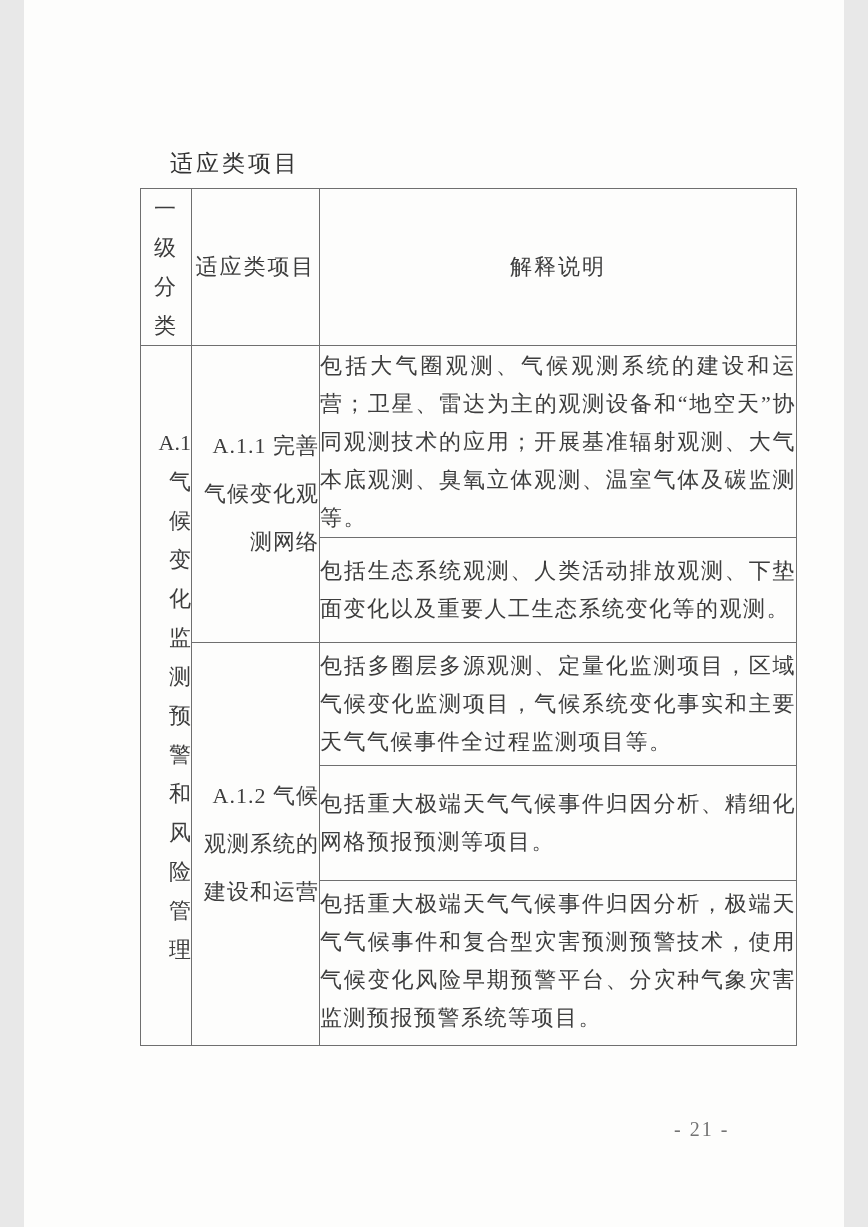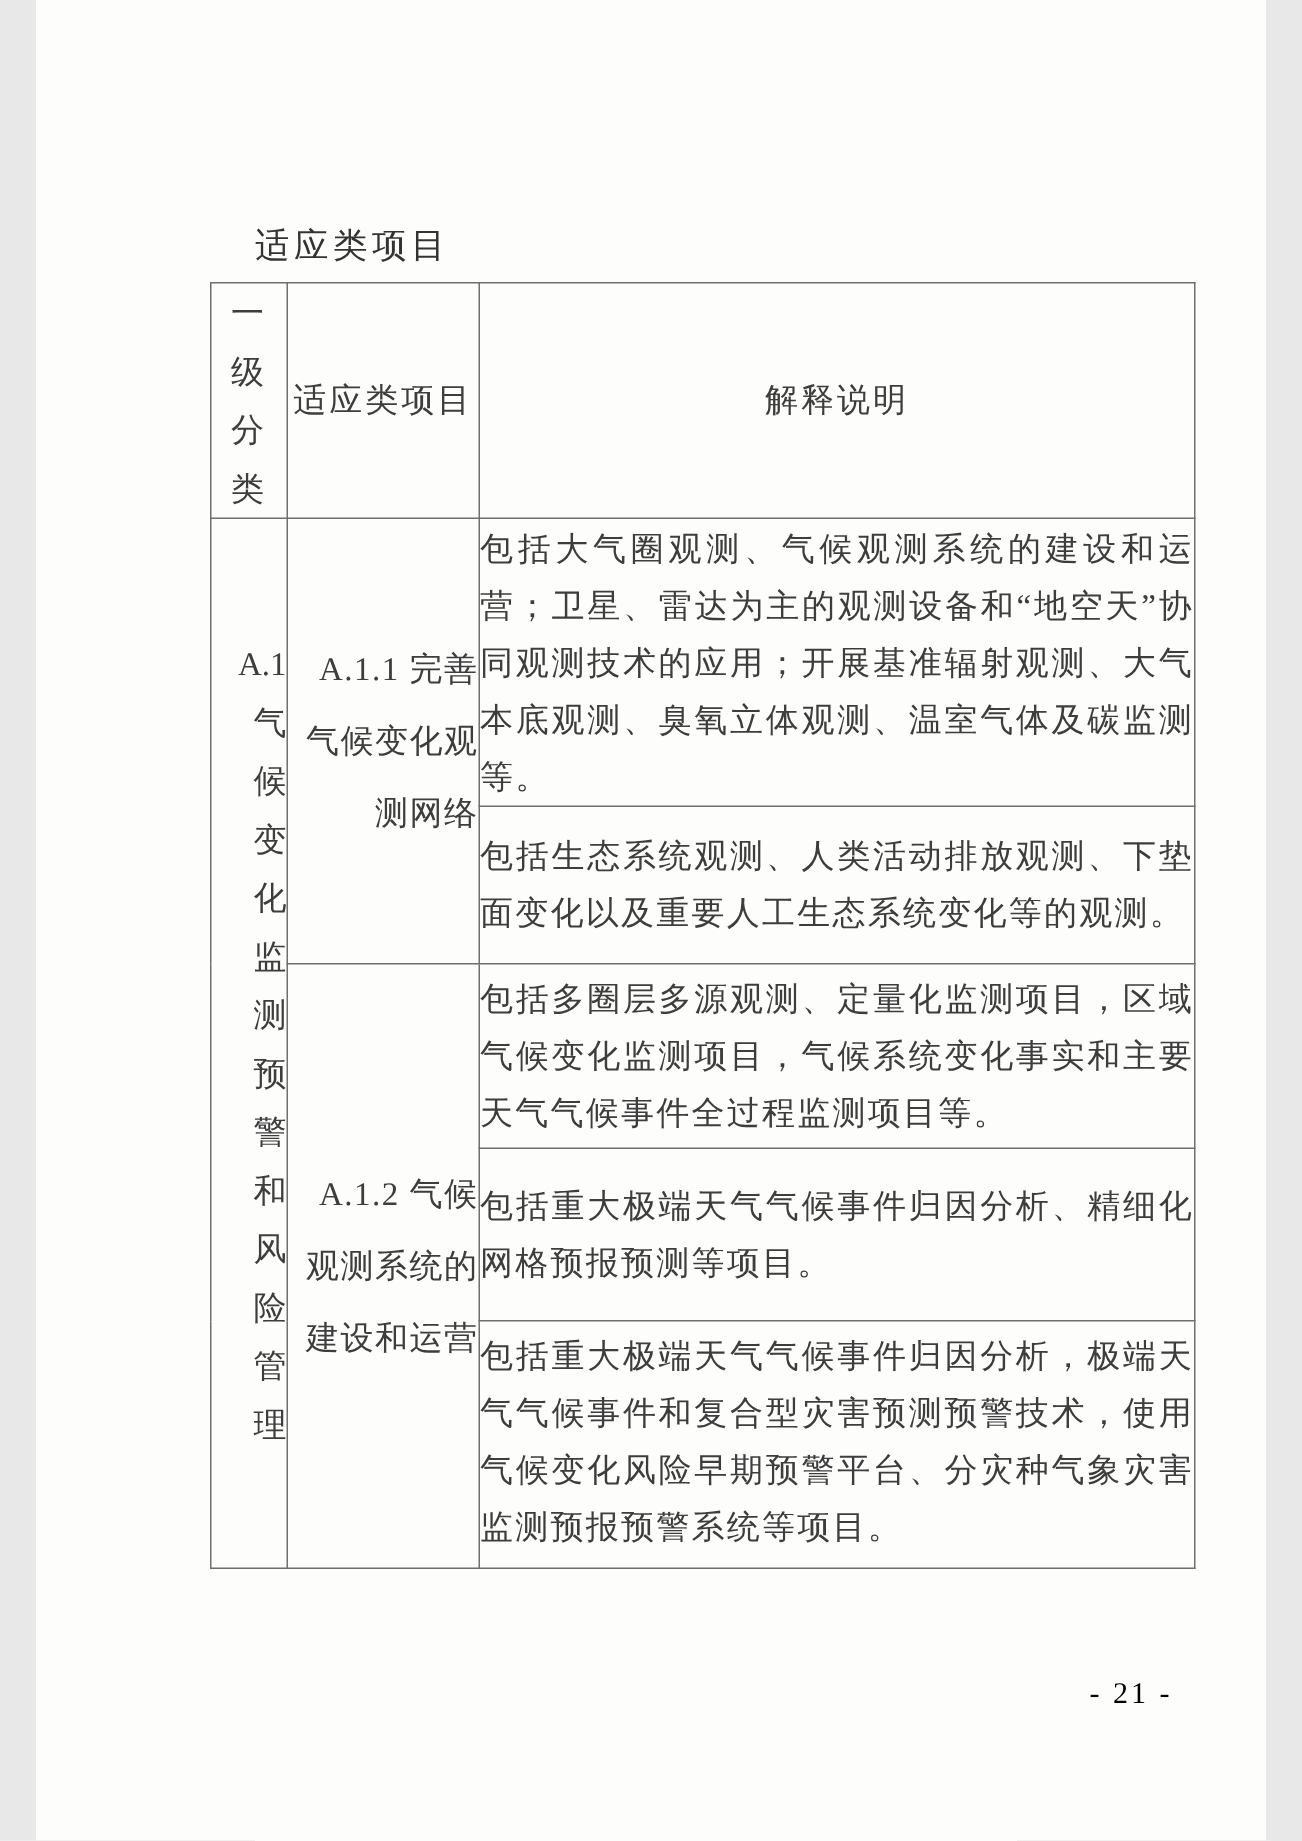--- a/index.html
+++ b/index.html
@@ -76,10 +76,9 @@
     left: 650px;
     top: 1118px;
     width: 160px;
-    text-align: center;
     font-size: 20px;
     letter-spacing: 2px;
-    color: #000000;
+    color: #737373;
   }
 </style>
 </head>

